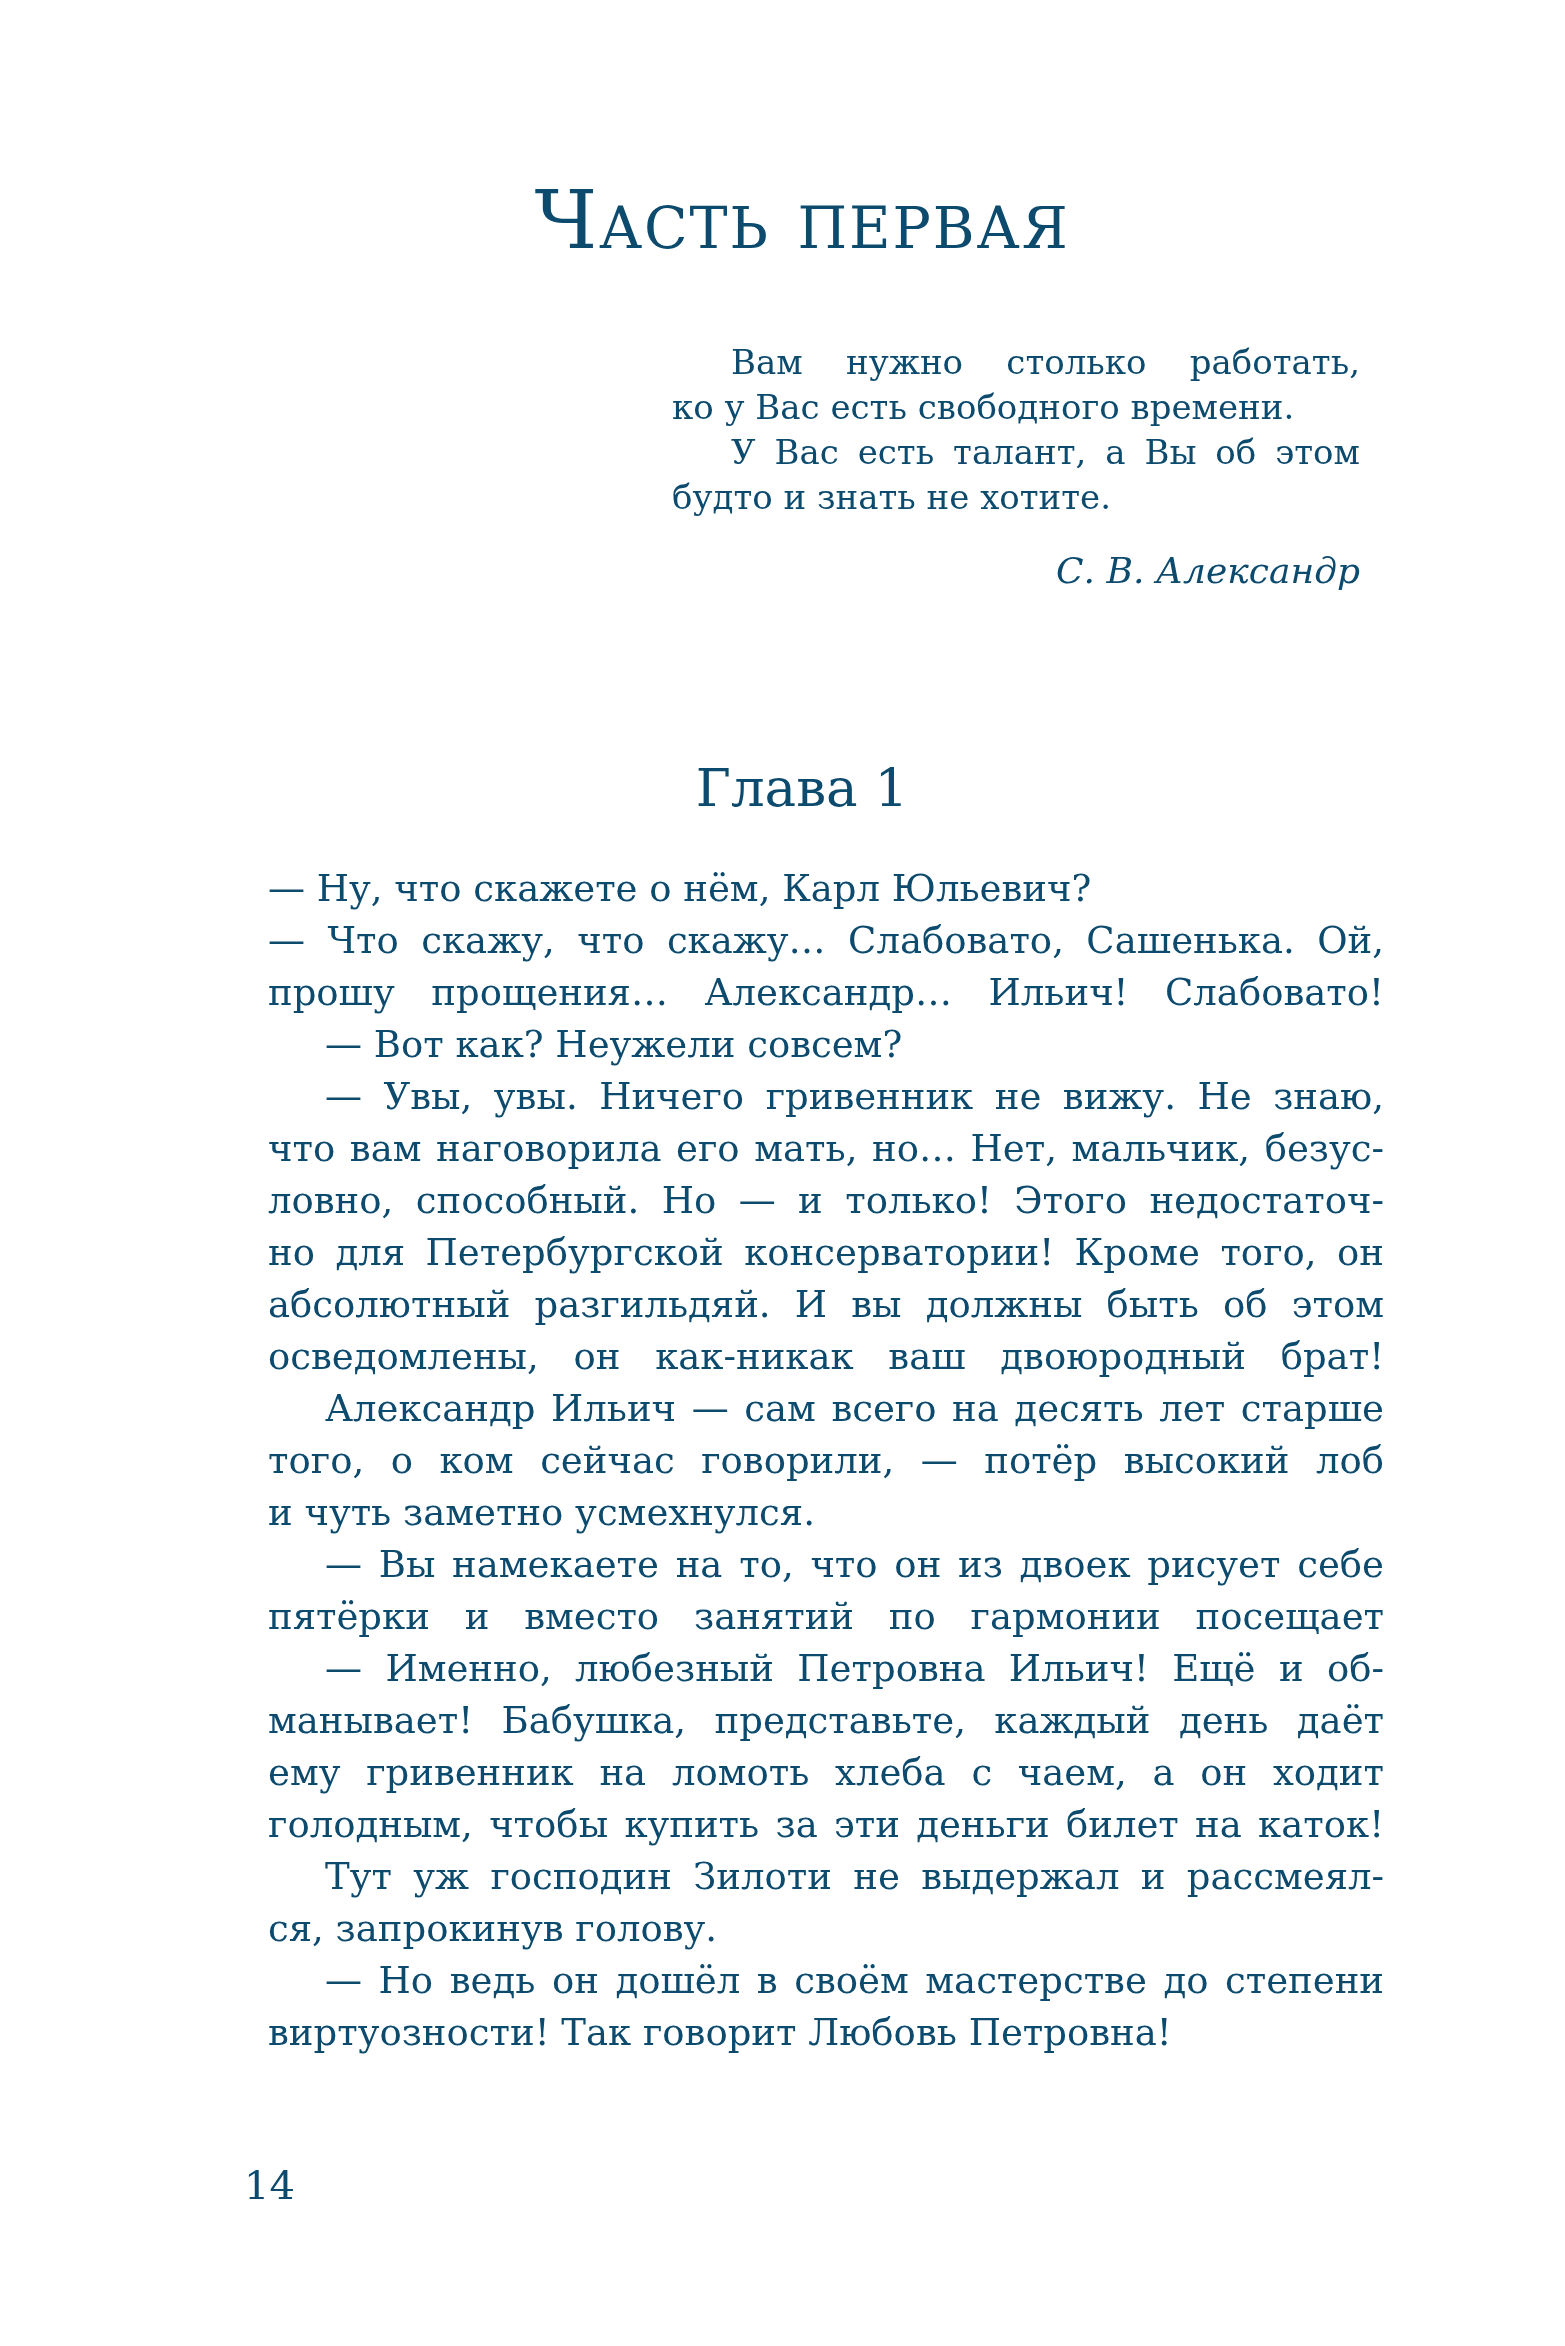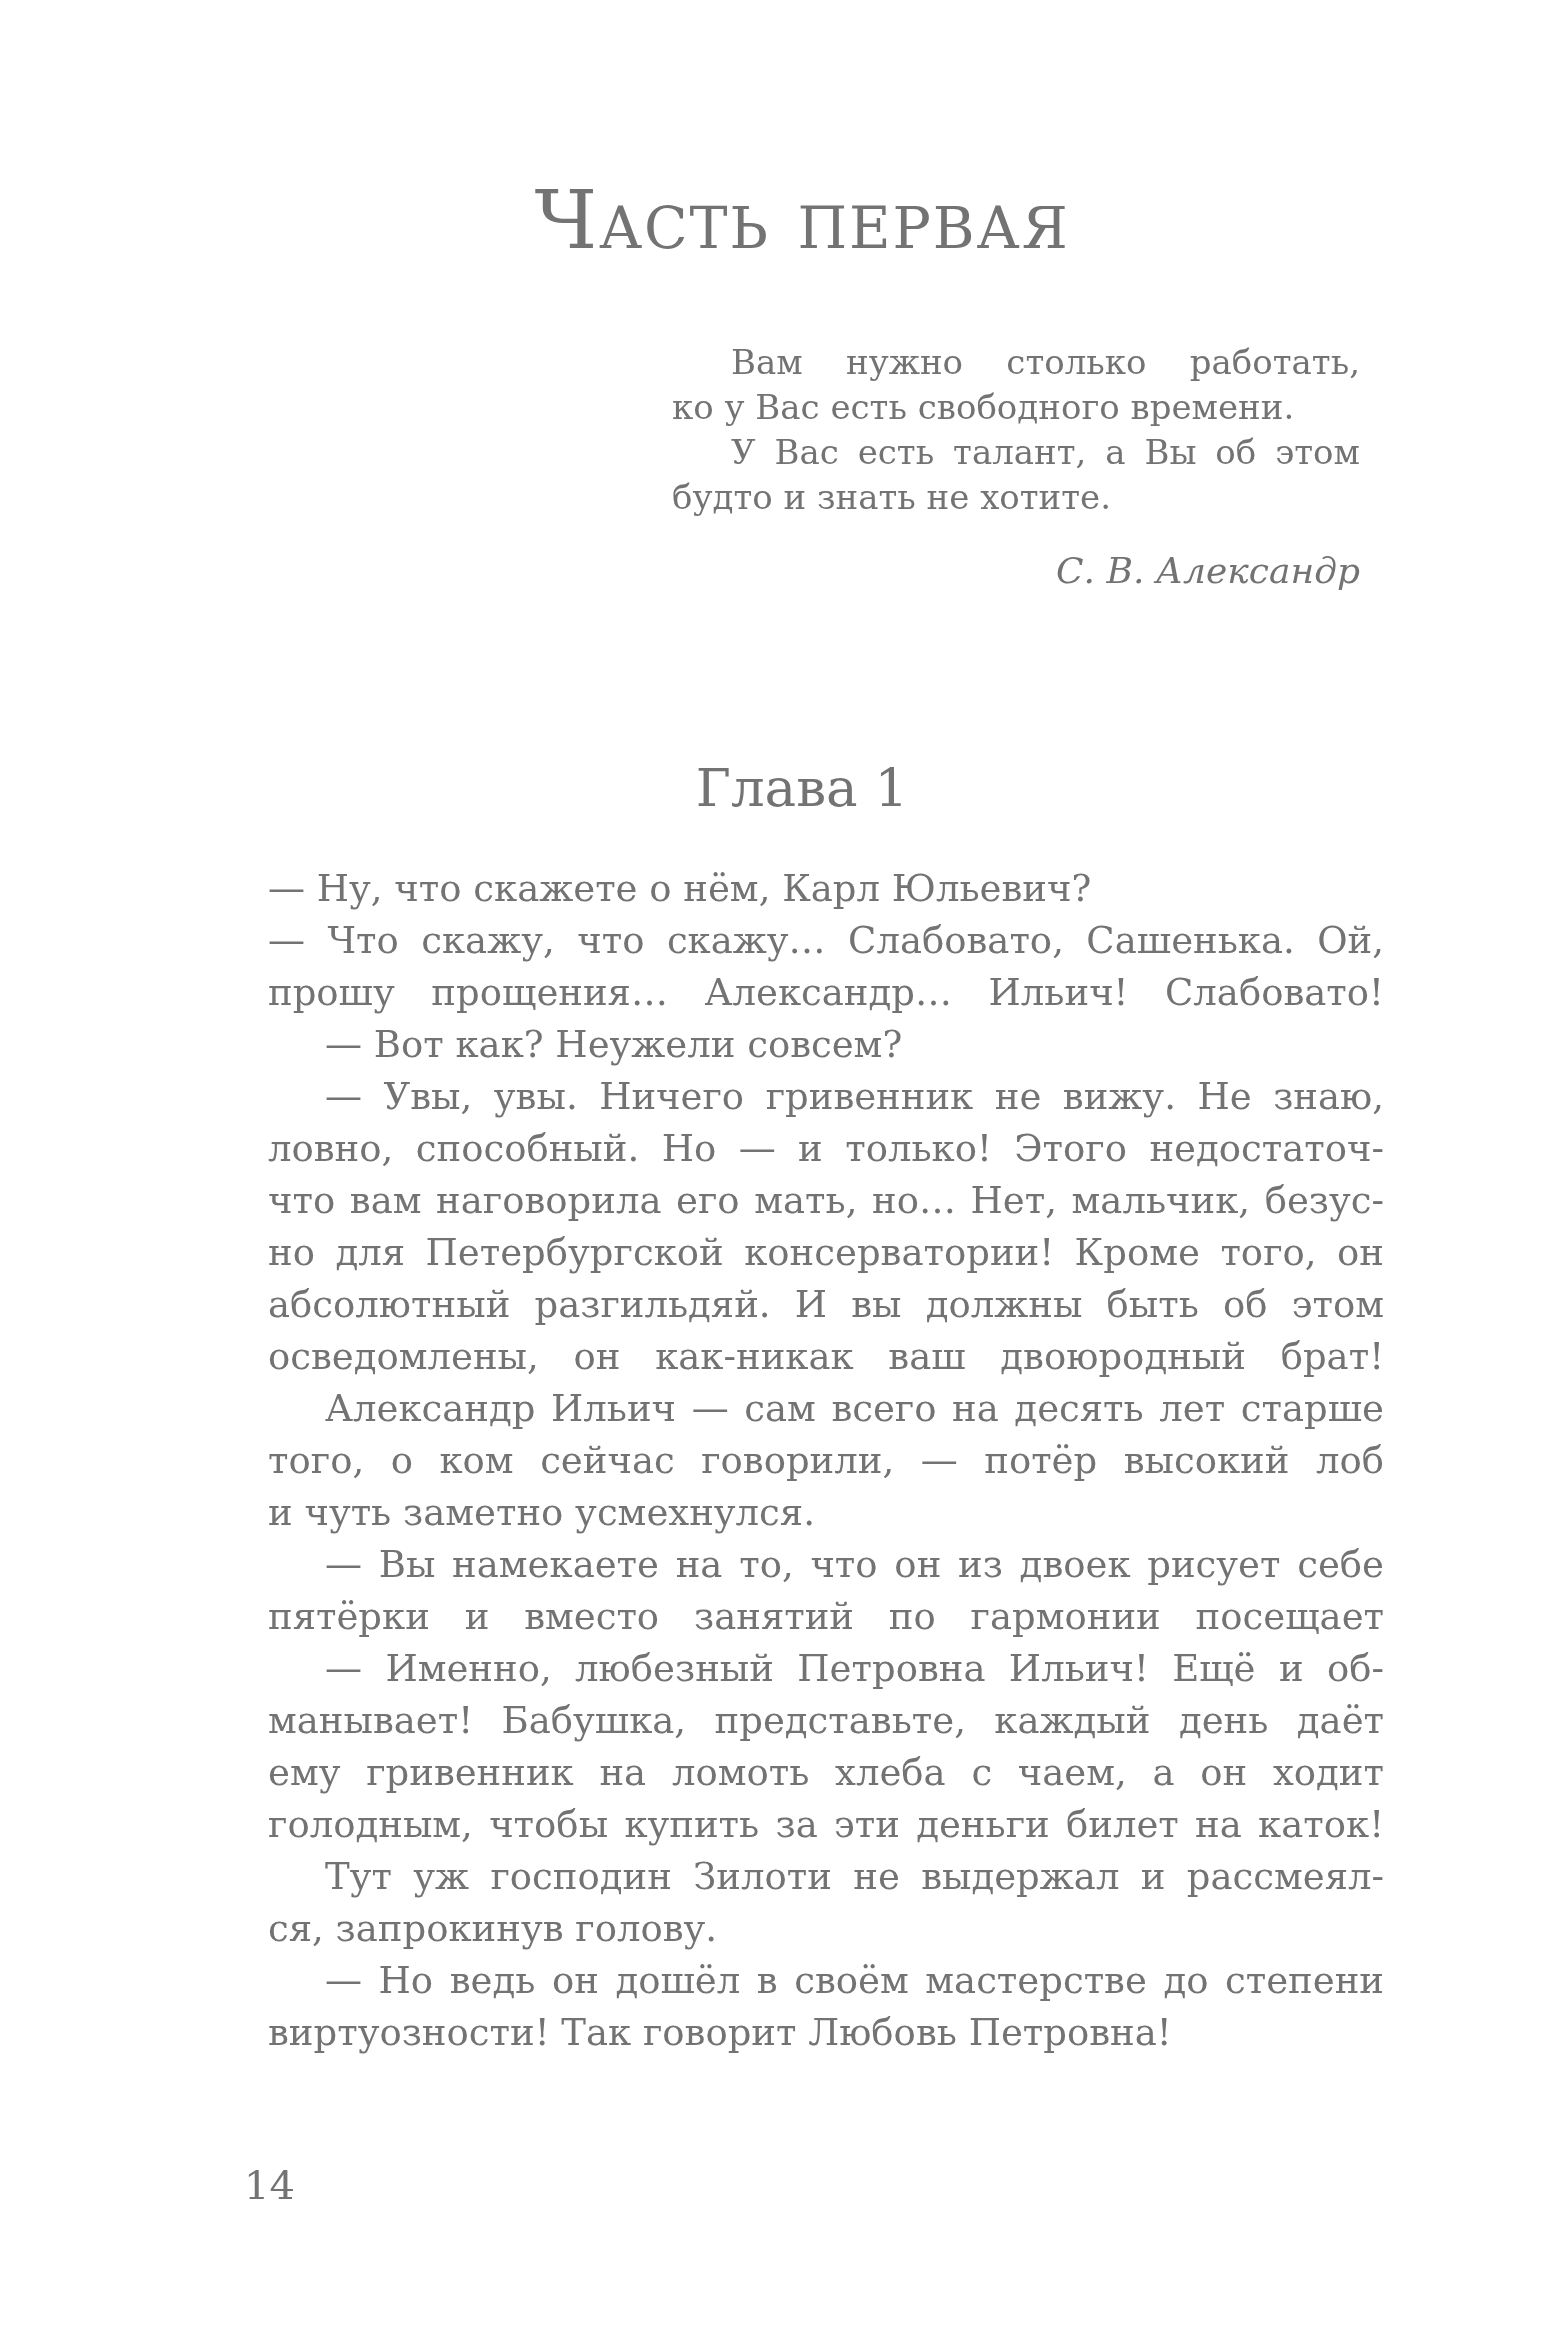--- a/index.html
+++ b/index.html
@@ -13,7 +13,7 @@
     height: 2347px;
     margin: 0 auto;
     background: #ffffff;
-    color: #737373;
+    color: #0c4a6e;
     font-family: "DejaVu Serif", "Liberation Serif", serif;
     box-sizing: border-box;
     padding-left: 244px;

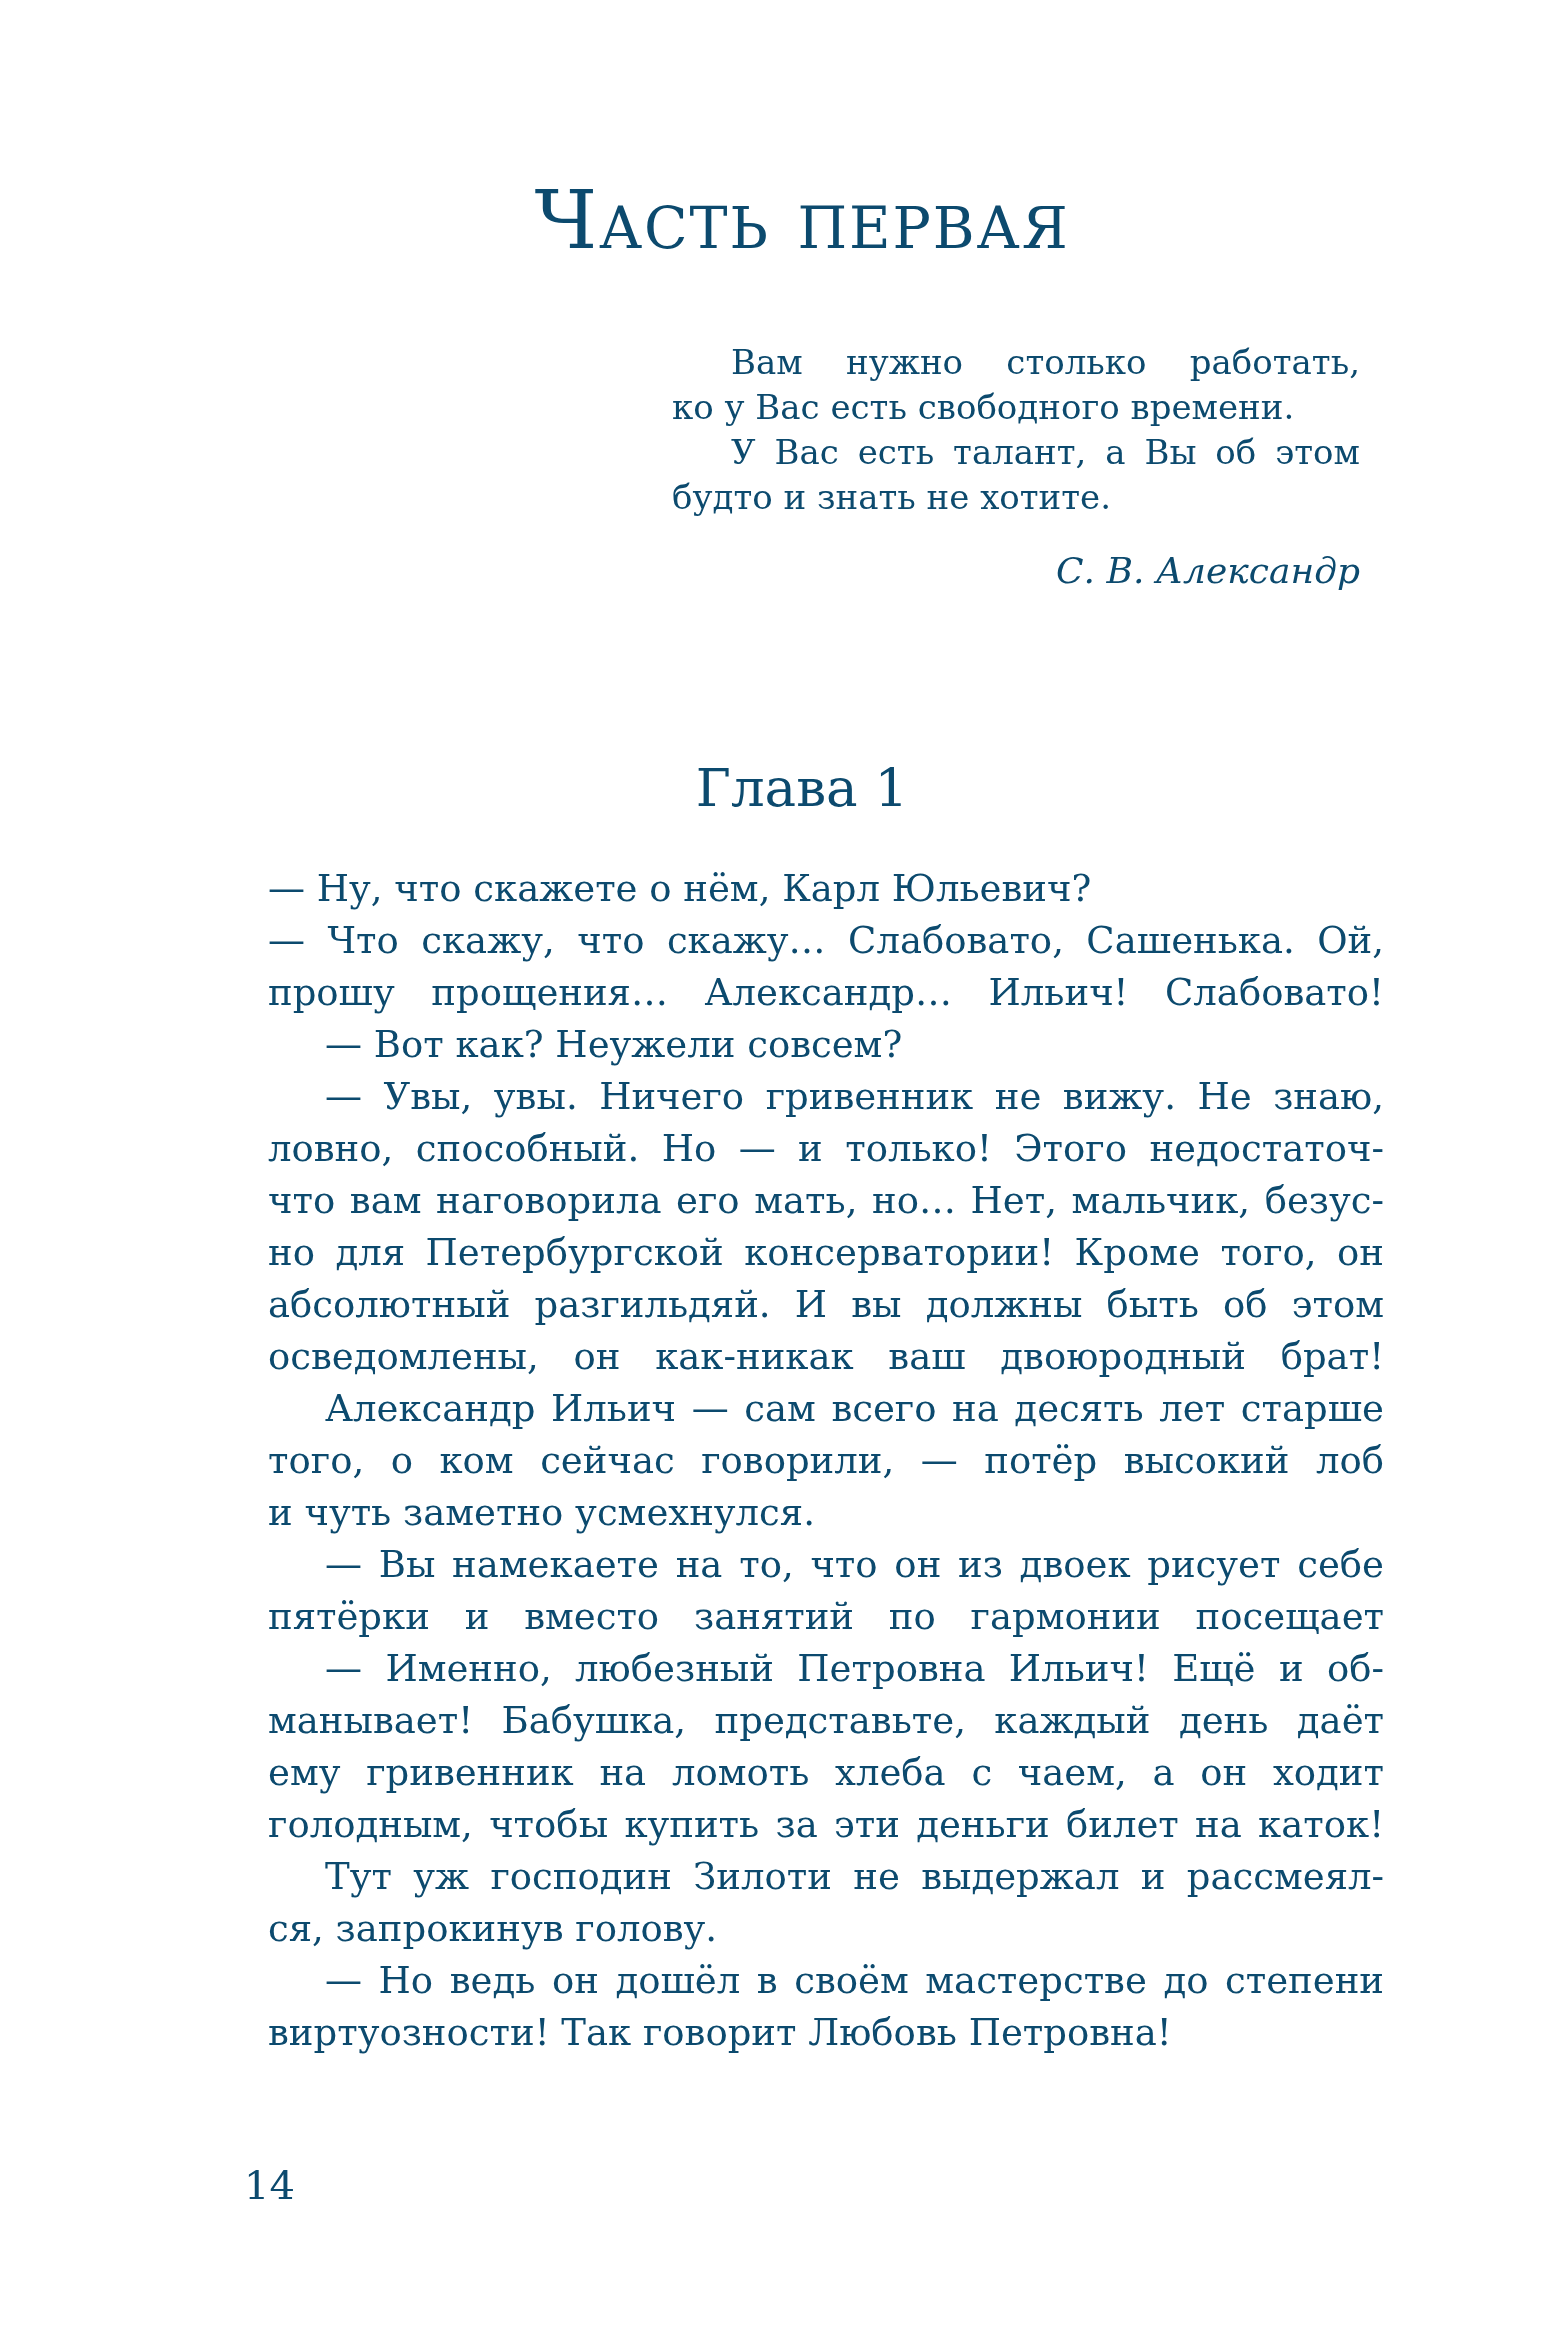--- a/index.html
+++ b/index.html
@@ -104,8 +104,8 @@
     <div class="bline j">прошу прощения… Александр… Ильич! Слабовато!</div>
     <div class="bline ind">— Вот как? Неужели совсем?</div>
     <div class="bline ind j">— Увы, увы. Ничего гривенник не вижу. Не знаю,</div>
+    <div class="bline j">что вам наговорила его мать, но… Нет, мальчик, безус-</div>
     <div class="bline j">ловно, способный. Но — и только! Этого недостаточ-</div>
-    <div class="bline j">что вам наговорила его мать, но… Нет, мальчик, безус-</div>
     <div class="bline j">но для Петербургской консерватории! Кроме того, он</div>
     <div class="bline j">абсолютный разгильдяй. И вы должны быть об этом</div>
     <div class="bline j">осведомлены, он как-никак ваш двоюродный брат!</div>

